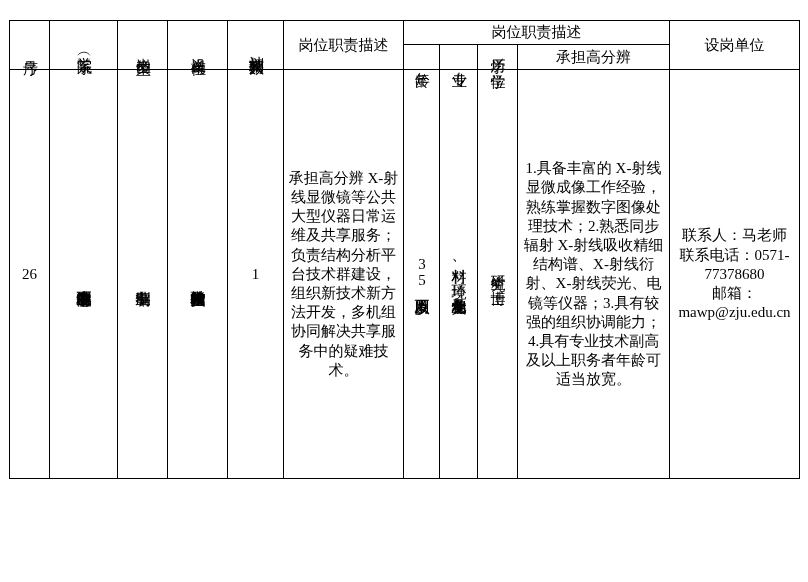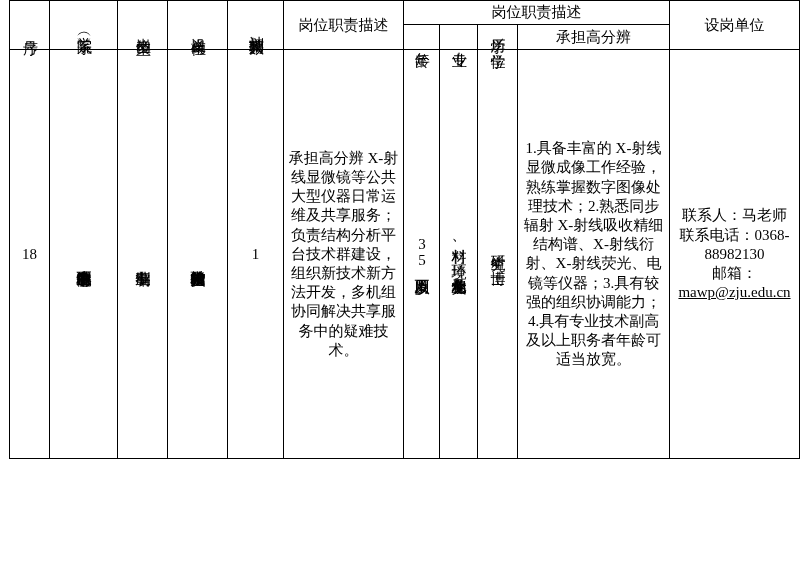--- a/index.html
+++ b/index.html
@@ -24,7 +24,7 @@
     border-collapse: collapse;
     table-layout: fixed;
     width: 790px;
-    margin: 0 0 0 9px;
+    margin: 20px 0 0 9px;
   }
   table.recruit td, table.recruit th {
     border: 1px solid #000000;

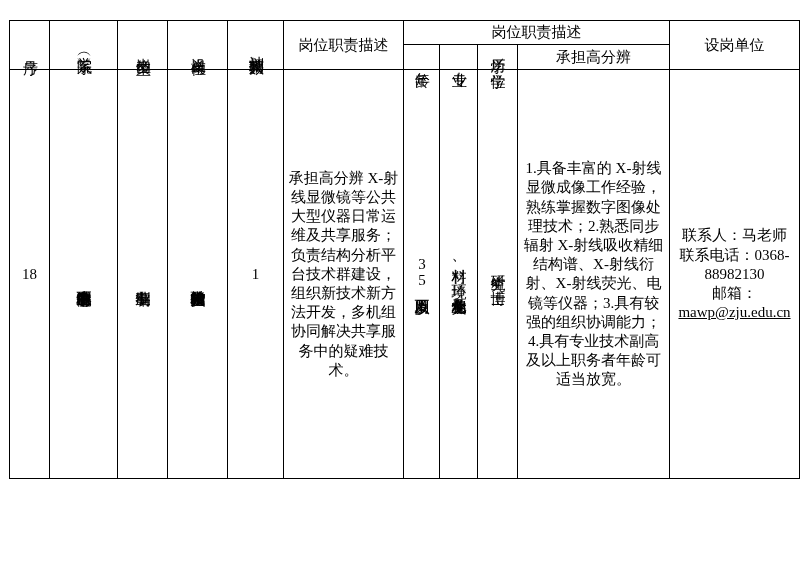--- a/index.html
+++ b/index.html
@@ -183,7 +183,7 @@
         <td class="cell-justify">1.具备丰富的 X-射线显微成像工作经验，熟练掌握数字图像处理技术；2.熟悉同步辐射 X-射线吸收精细结构谱、X-射线衍射、X-射线荧光、电镜等仪器；3.具有较强的组织协调能力；4.具有专业技术副高及以上职务者年龄可适当放宽。</td>
         <td class="cell-left">
           <div>联系人：马老师</div>
-          <div>联系电话：0368-88982130</div>
+          <div>联系电话：0571-77378680</div>
           <div>邮箱：</div>
           <div class="mono-mail">mawp@zju.edu.cn</div>
         </td>

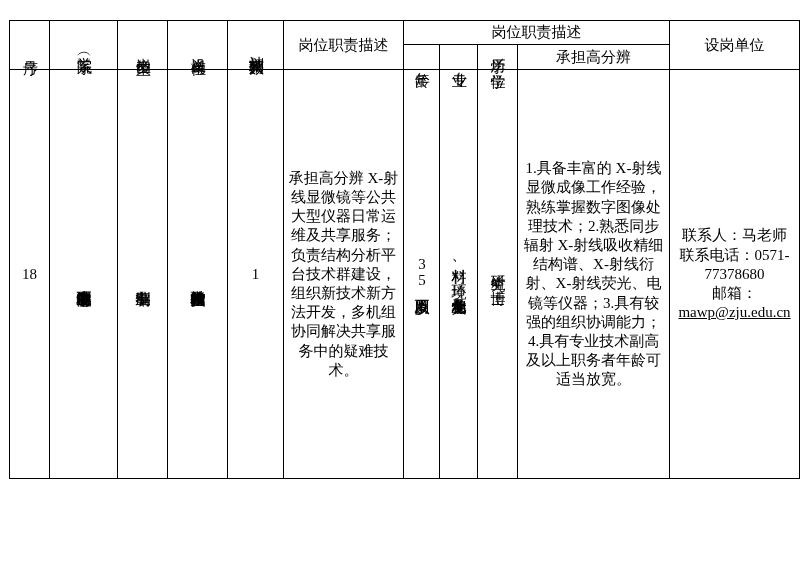--- a/index.html
+++ b/index.html
@@ -159,7 +159,7 @@
     </thead>
     <tbody>
       <tr class="data-row">
-        <td class="cell-body">18</td>
+        <td class="cell-body">26</td>
         <td>
           <span class="vert2" style="max-height:340px">农业生命环境学部测试中心</span>
         </td>

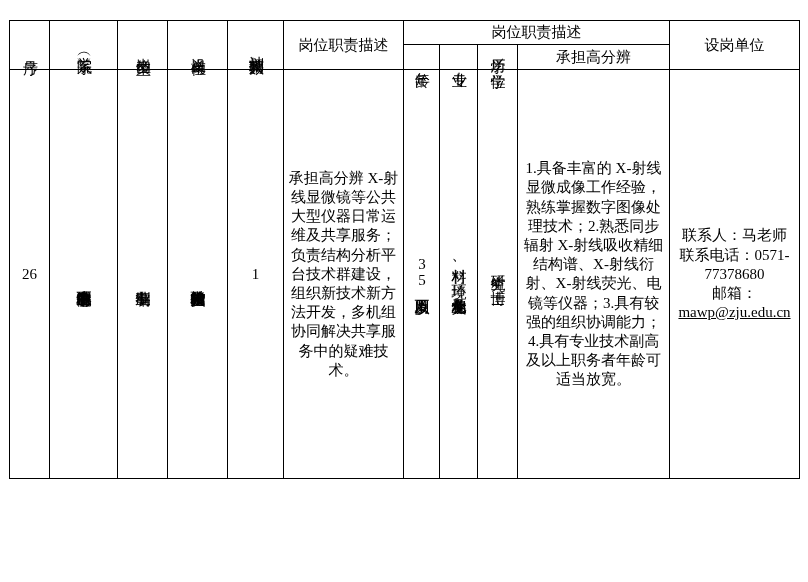--- a/index.html
+++ b/index.html
@@ -93,7 +93,6 @@
   }
   .mono-mail {
     font-family: "Liberation Serif", serif;
-    text-decoration: underline;
     word-break: break-all;
   }
 </style>

